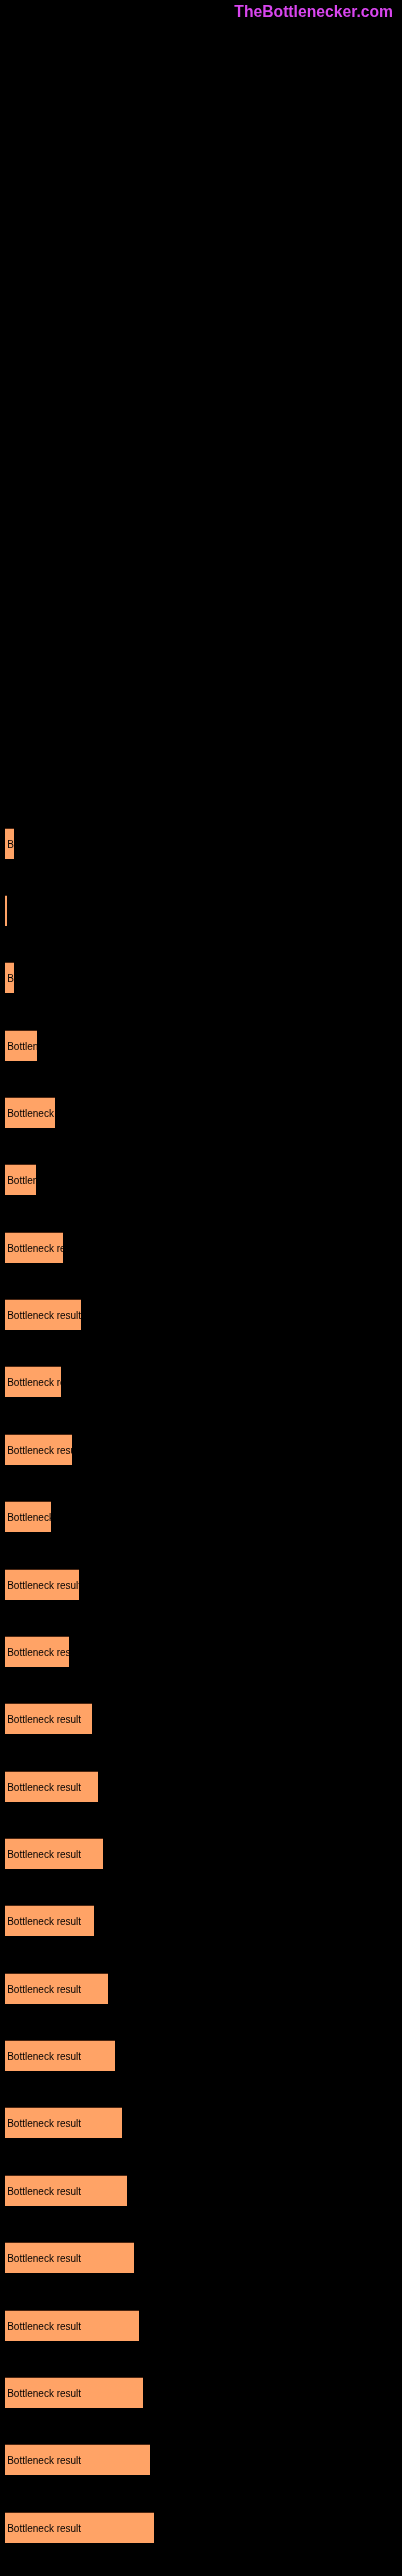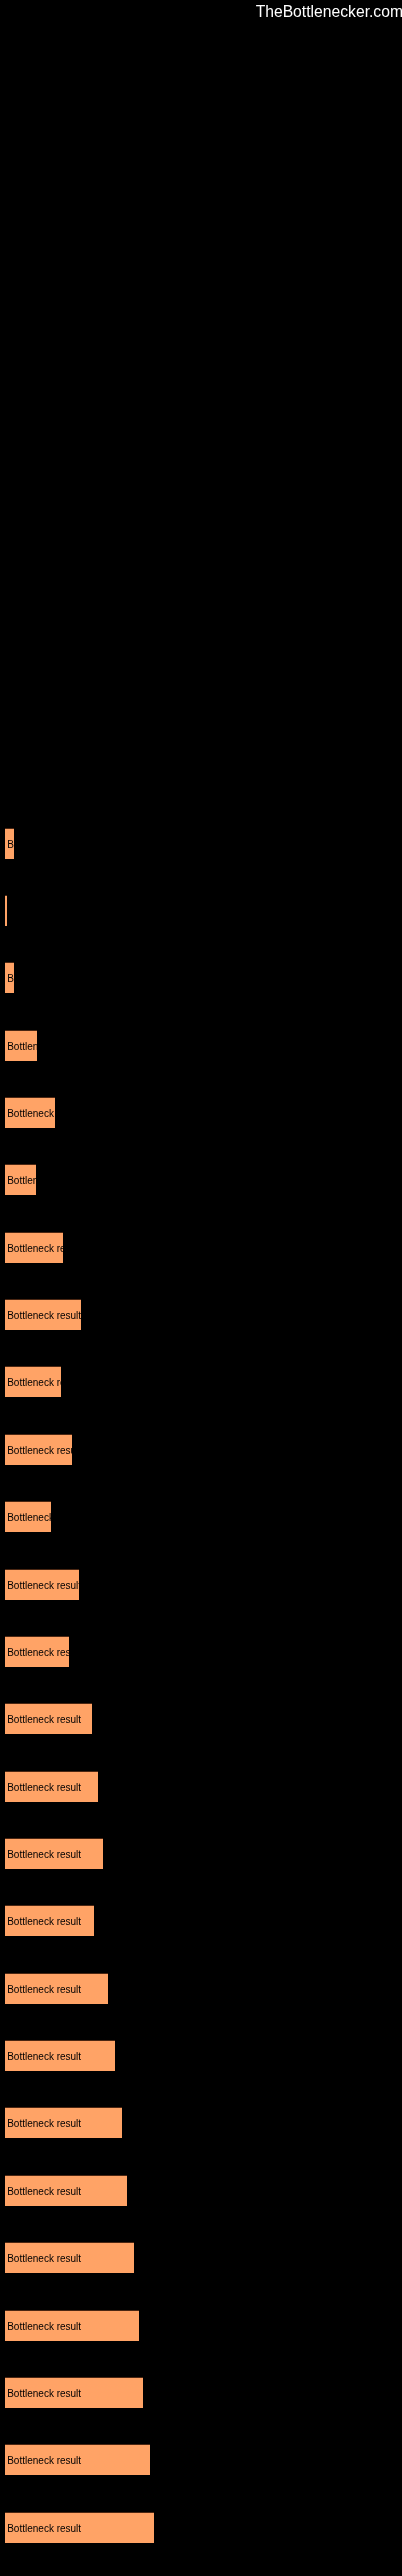--- a/index.html
+++ b/index.html
@@ -36,14 +36,15 @@
   }
   #site-title {
     position: absolute;
-    right: 0;
+    right: 10px;
     top: 2.4px;
     font-size: 15.7px;
     line-height: 19.3px;
     letter-spacing: 0px;
-    color: #ffffff;
+    color: #d946ef;
     white-space: nowrap;
     font-family: "Liberation Sans", sans-serif;
+    font-weight: bold;
   }
 
   

